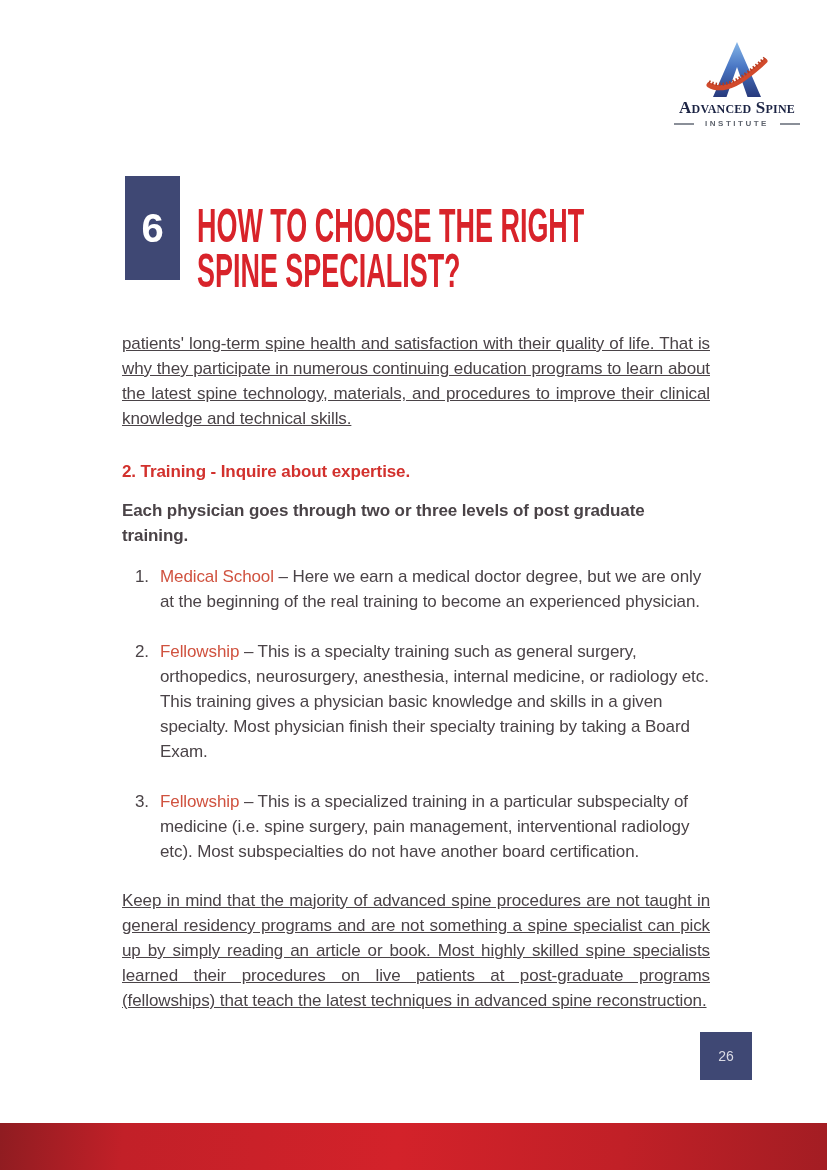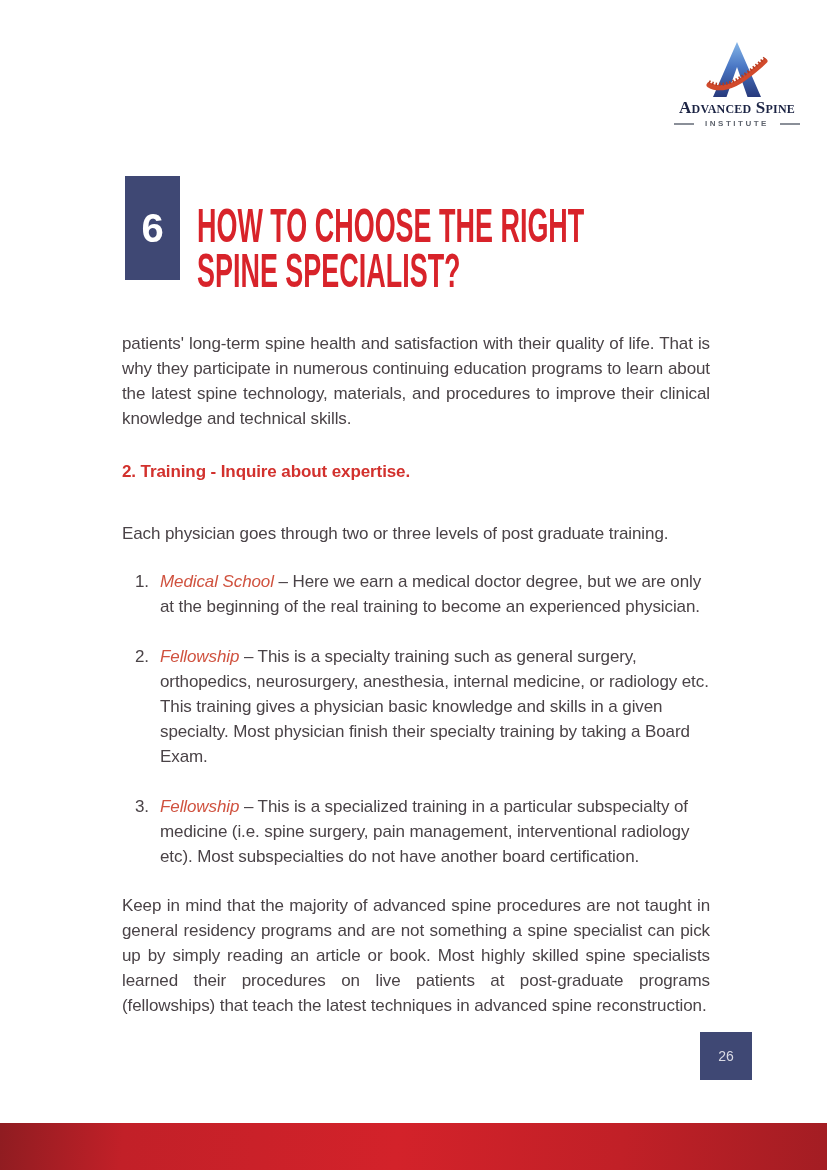--- a/index.html
+++ b/index.html
@@ -37,7 +37,7 @@
     position:absolute; left:122px; top:331px; width:588px;
     font-size:17px; line-height:25px; color:#4a4347; letter-spacing:-0.1px;
   }
-  .justified { text-align:justify; }
+  .justified { text-align:justify;text-decoration:underline; }
   .p-open { margin-bottom:28px; }
   .subheading { font-size:17px; line-height:25px; color:#d2312d; font-weight:bold; margin-bottom:37px; }
   .p-intro { margin-bottom:23px; }

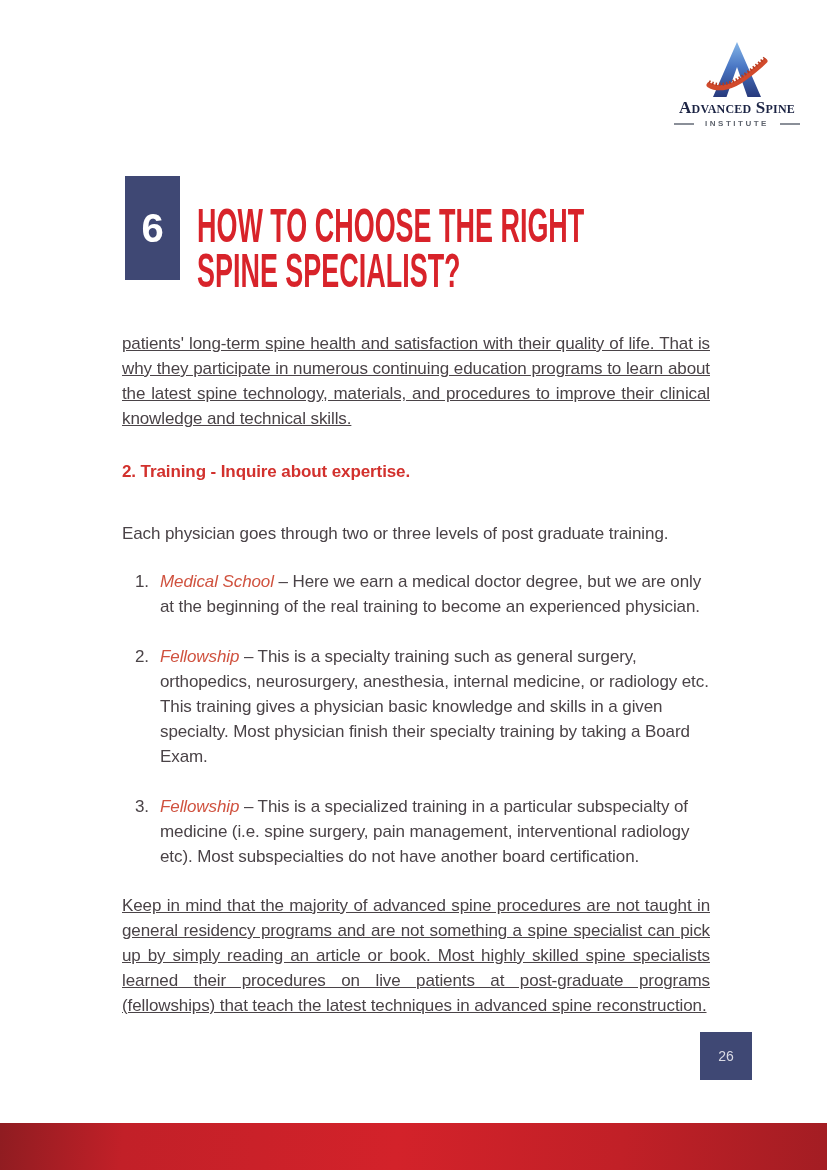--- a/index.html
+++ b/index.html
@@ -39,7 +39,7 @@
   }
   .justified { text-align:justify;text-decoration:underline; }
   .p-open { margin-bottom:28px; }
-  .subheading { font-size:17px; line-height:25px; color:#d2312d; font-weight:bold; margin-bottom:37px; }
+  .subheading { font-size:17px; line-height:25px; color:#d2312d; font-weight:bold; margin-bottom:14px; }
   .p-intro { margin-bottom:23px; }
   .training-list { list-style:none; margin:0 0 24px 0; }
   .training-list li { display:flex; margin-bottom:25px; }

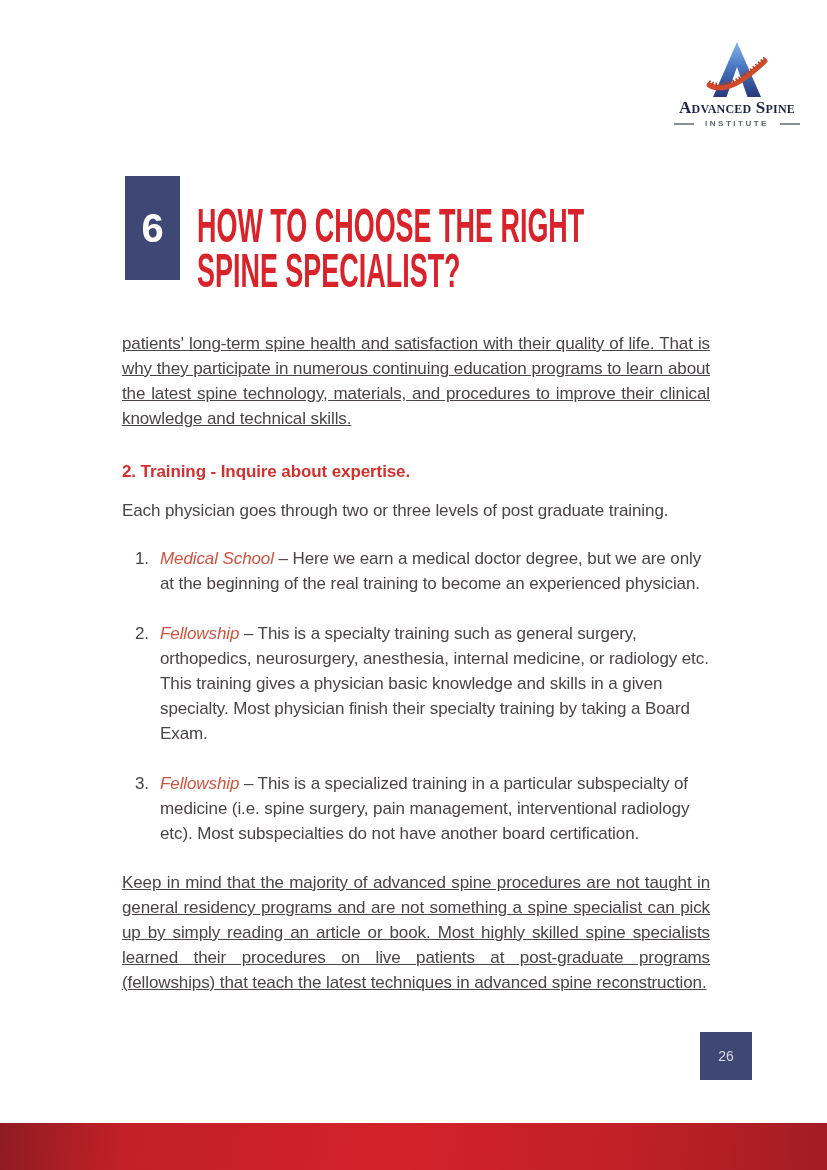--- a/index.html
+++ b/index.html
@@ -40,7 +40,7 @@
   .justified { text-align:justify;text-decoration:underline; }
   .p-open { margin-bottom:28px; }
   .subheading { font-size:17px; line-height:25px; color:#d2312d; font-weight:bold; margin-bottom:14px; }
-  .p-intro { margin-bottom:23px; }
+  .p-intro { margin-bottom:16px;font-weight:bold; }
   .training-list { list-style:none; margin:0 0 24px 0; }
   .training-list li { display:flex; margin-bottom:25px; }
   .training-list li:last-child { margin-bottom:0; }

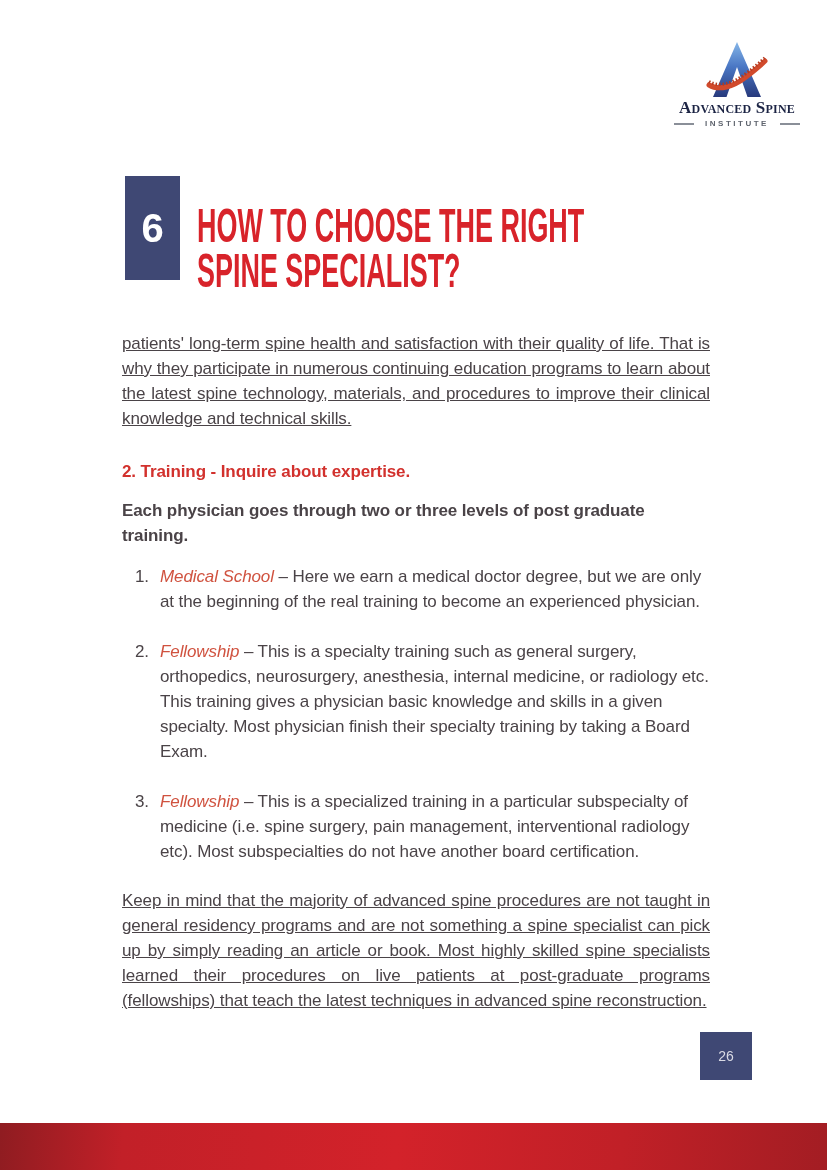--- a/index.html
+++ b/index.html
@@ -46,7 +46,7 @@
   .training-list li:last-child { margin-bottom:0; }
   .li-num { flex:0 0 25px; margin-left:13px; }
   .li-body { flex:1 1 auto; }
-  .term { color:#d0523f;font-style:italic; }
+  .term { color:#d0523f; }
 
   
   .page-num {

